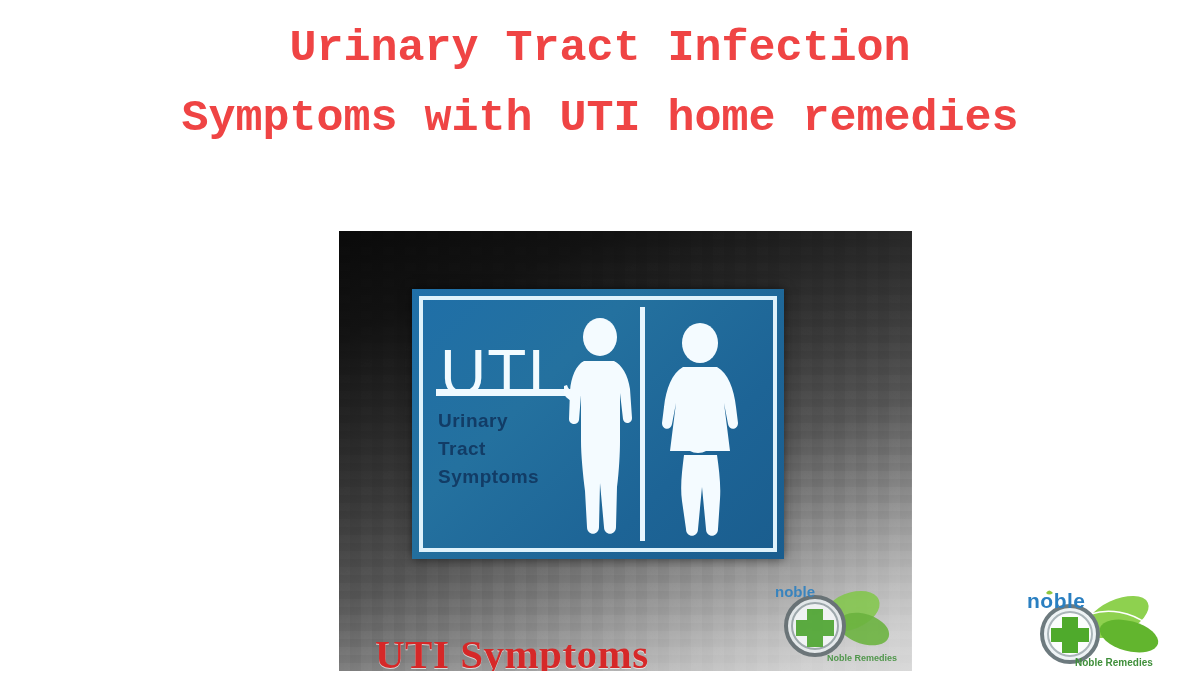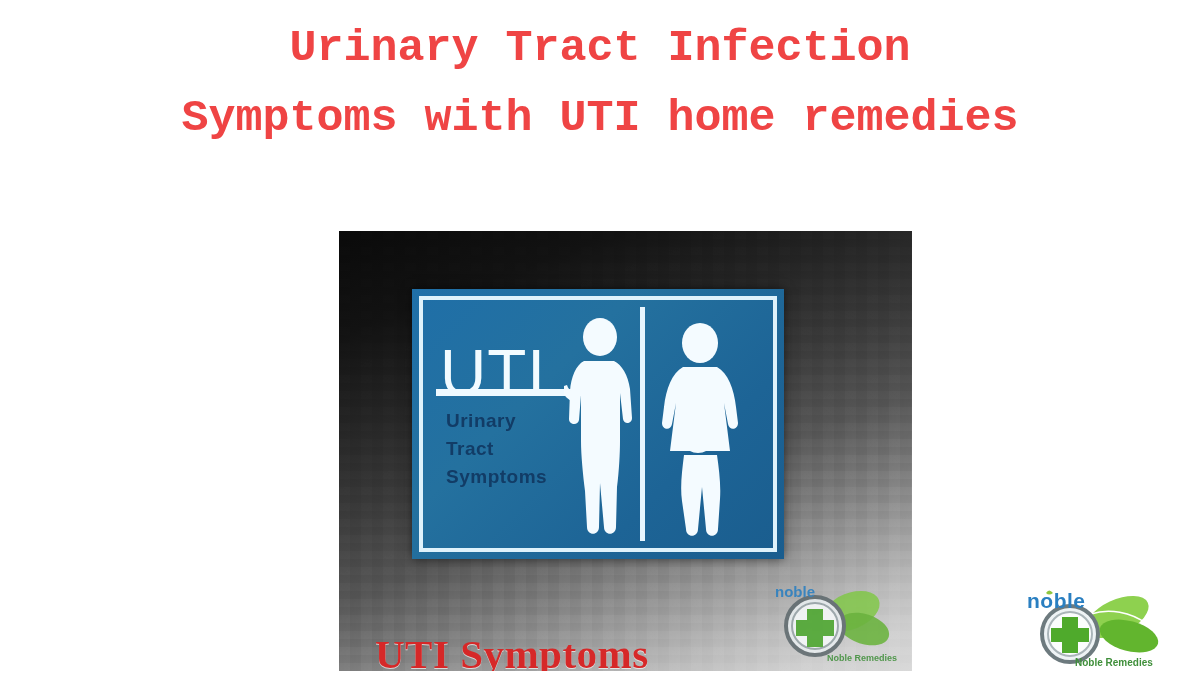--- a/index.html
+++ b/index.html
@@ -127,7 +127,7 @@
   }
   #sign-subtext {
     position: absolute;
-    left: 34px;
+    left: 26px;
     top: 118px;
     font-family: "Liberation Sans", sans-serif;
     font-size: 19px;

